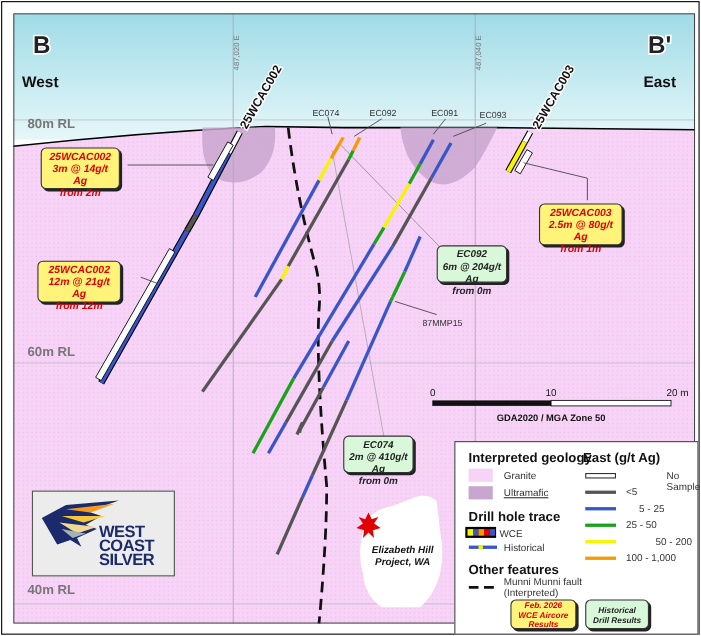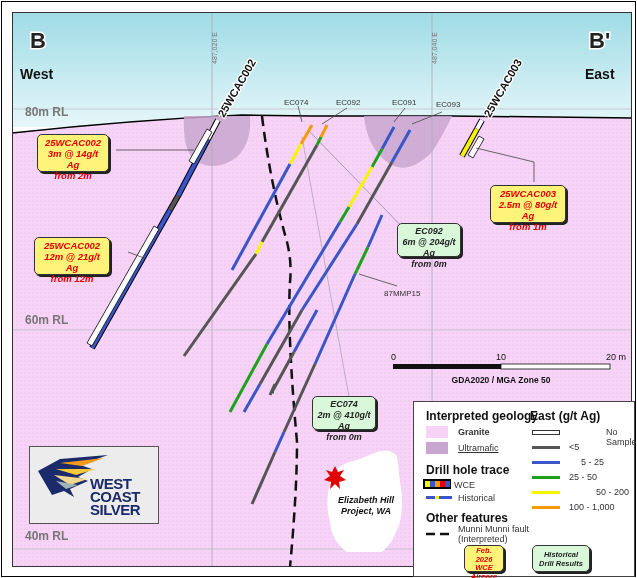--- a/index.html
+++ b/index.html
@@ -214,7 +214,7 @@
     <div class="legend">
       <div class="h" style="left:12px;top:7px;">Interpreted geology</div>
       <div style="position:absolute;left:12px;top:24px;width:22px;height:12px;background:#f7d3f7;"></div>
-      <div class="lbl" style="left:44px;top:25px;font-weight:bold;">Granite</div>
+      <div class="lbl" style="left:44px;top:25px;">Granite</div>
       <div style="position:absolute;left:12px;top:40px;width:22px;height:12px;background:#c9a6cf;"></div>
       <div class="lbl" style="left:44px;top:41px;text-decoration:underline;">Ultramafic</div>
 

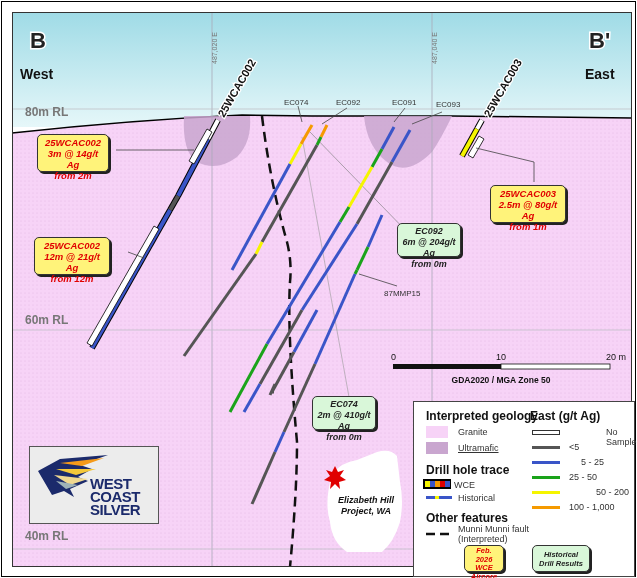--- a/index.html
+++ b/index.html
@@ -257,7 +257,7 @@
       <div style="position:absolute;left:118px;top:104px;width:28px;height:3px;background:#f59a00;"></div>
       <div class="lbl" style="left:155px;top:100px;">100 - 1,000</div>
 
-      <div class="callout wce" style="left:50px;top:143px;width:40px;height:27px;font-size:7.5px;line-height:8.5px;padding:1px 2px;">
+      <div class="callout wce" style="left:50px;top:143px;width:60px;height:27px;font-size:7.5px;line-height:8.5px;padding:1px 2px;">
         <div>Feb. 2026</div>
         <div>WCE Aircore</div>
         <div>Results</div>

